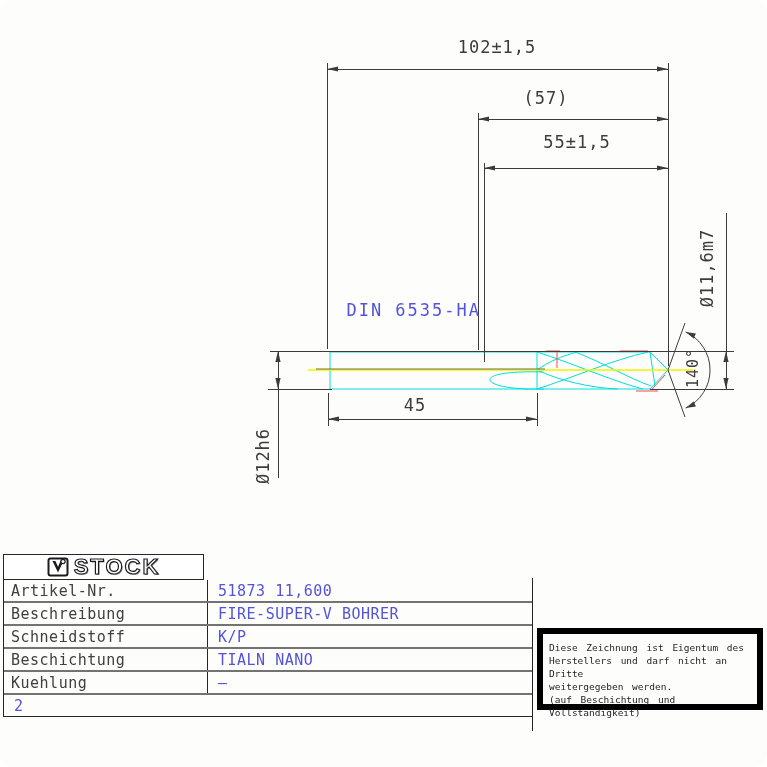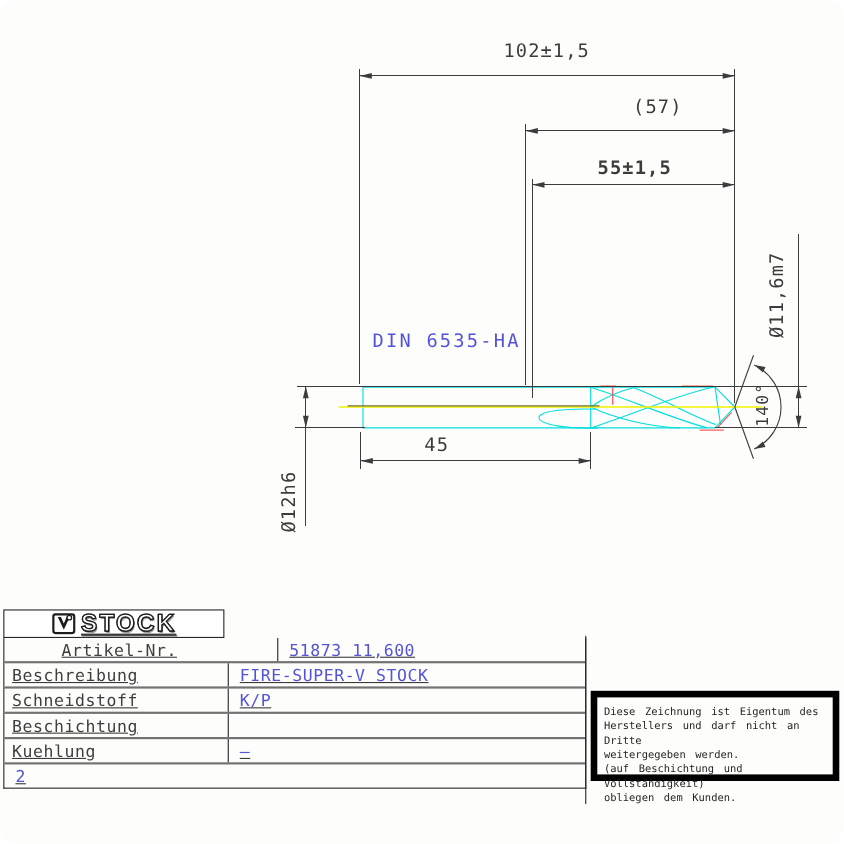--- a/index.html
+++ b/index.html
@@ -111,7 +111,7 @@
   </svg>
 
   <div class="dim-label" style="left:447px;top:38px;width:100px;">102±1,5</div>
-  <div class="dim-label" style="left:558px;top:89px;width:80px;">(57)</div>
+  <div class="dim-label" style="left:506px;top:89px;width:80px;">(57)</div>
   <div class="dim-label" style="left:527px;top:144px;width:100px;font-weight:bold;">55±1,5</div>
   <div class="dim-label" style="left:367px;top:396px;width:60px;">45</div>
   <div class="dim-label rot" style="left:203px;top:447px;width:120px;height:18px;">Ø12h6</div>

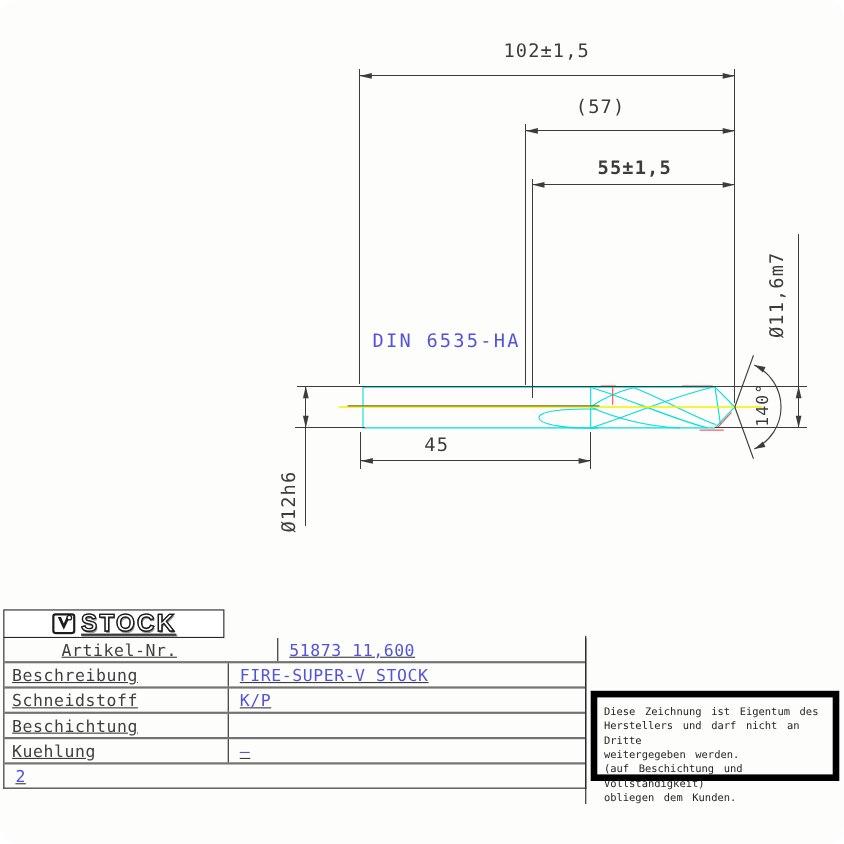--- a/index.html
+++ b/index.html
@@ -112,7 +112,7 @@
 
   <div class="dim-label" style="left:447px;top:38px;width:100px;">102±1,5</div>
   <div class="dim-label" style="left:506px;top:89px;width:80px;">(57)</div>
-  <div class="dim-label" style="left:527px;top:144px;width:100px;font-weight:bold;">55±1,5</div>
+  <div class="dim-label" style="left:527px;top:133px;width:100px;">55±1,5</div>
   <div class="dim-label" style="left:367px;top:396px;width:60px;">45</div>
   <div class="dim-label rot" style="left:203px;top:447px;width:120px;height:18px;">Ø12h6</div>
   <div class="dim-label rot" style="left:647px;top:259px;width:120px;height:18px;">Ø11,6m7</div>

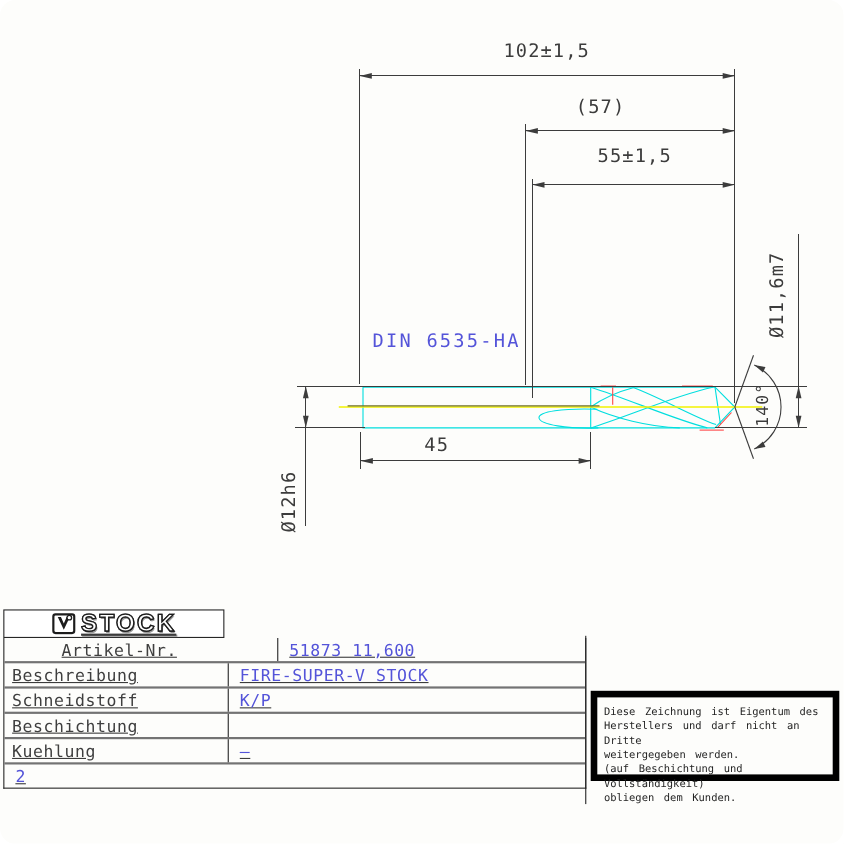--- a/index.html
+++ b/index.html
@@ -15,7 +15,7 @@
   .dim-label{position:absolute;font-size:17px;color:#3c3c3c;letter-spacing:1px;
              text-align:center;white-space:nowrap;line-height:18px;}
   .rot{transform:rotate(-90deg);}
-  .din{color:#5454d9;letter-spacing:2px;text-align:center;}
+  .din{color:#5454d9;letter-spacing:2px;text-align:right;}
   
   .titleblock{position:absolute;left:3px;top:554px;width:596px;color:#3c3c3c;text-decoration:underline;}
   .logo-box{width:199px;height:24px;border:1px solid #262626;background:#fff;

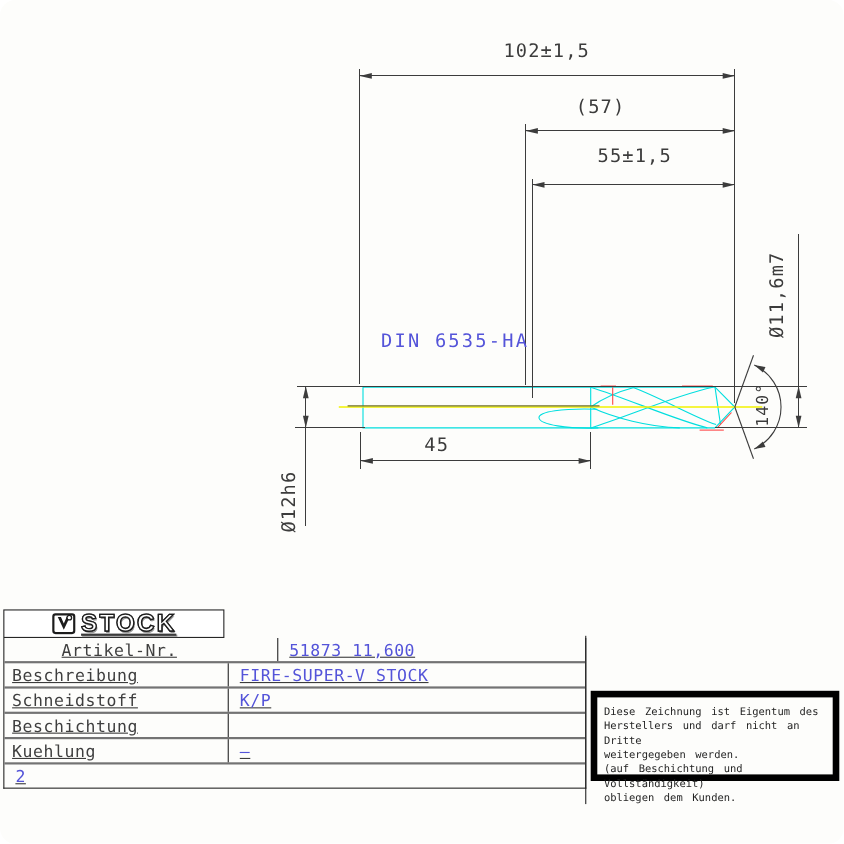--- a/index.html
+++ b/index.html
@@ -113,7 +113,7 @@
   <div class="dim-label" style="left:447px;top:38px;width:100px;">102±1,5</div>
   <div class="dim-label" style="left:506px;top:89px;width:80px;">(57)</div>
   <div class="dim-label" style="left:527px;top:133px;width:100px;">55±1,5</div>
-  <div class="dim-label" style="left:367px;top:396px;width:60px;">45</div>
+  <div class="dim-label" style="left:385px;top:396px;width:60px;">45</div>
   <div class="dim-label rot" style="left:203px;top:447px;width:120px;height:18px;">Ø12h6</div>
   <div class="dim-label rot" style="left:647px;top:259px;width:120px;height:18px;">Ø11,6m7</div>
   <div class="dim-label rot" style="left:662px;top:360px;width:60px;height:16px;font-size:15px;">140°</div>

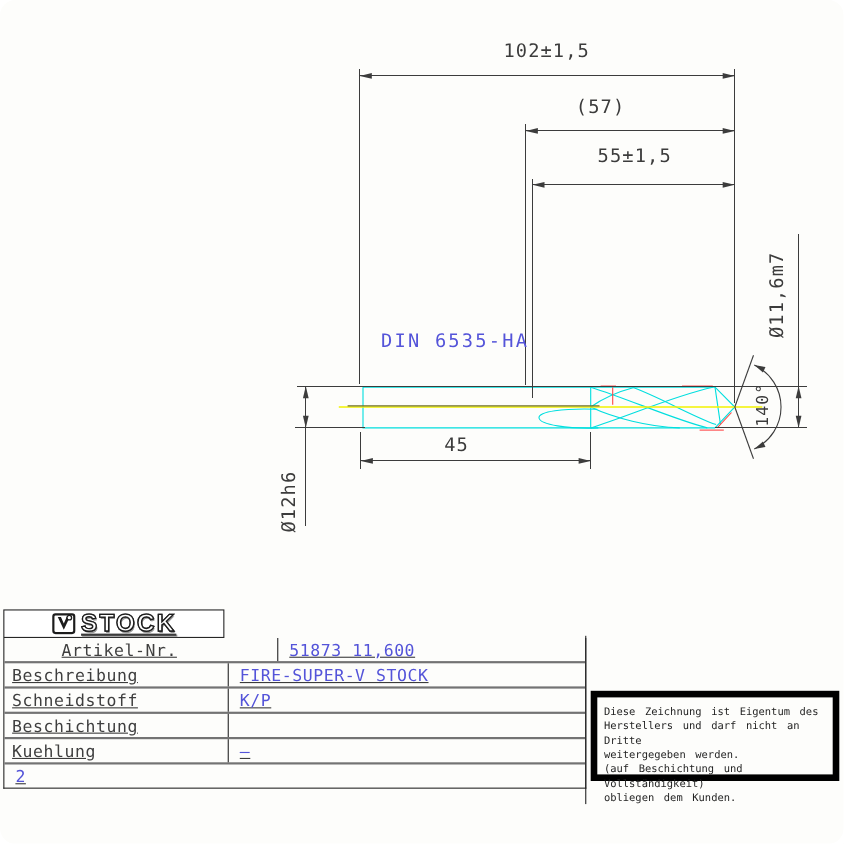--- a/index.html
+++ b/index.html
@@ -17,7 +17,7 @@
   .rot{transform:rotate(-90deg);}
   .din{color:#5454d9;letter-spacing:2px;text-align:right;}
   
-  .titleblock{position:absolute;left:3px;top:554px;width:596px;color:#3c3c3c;text-decoration:underline;}
+  .titleblock{position:absolute;left:3px;top:554px;width:596px;color:#3c3c3c;}
   .logo-box{width:199px;height:24px;border:1px solid #262626;background:#fff;
             display:flex;align-items:center;justify-content:center;gap:5px;}
   .logo-text{font-family:"Liberation Sans", sans-serif;font-weight:800;font-size:22px;

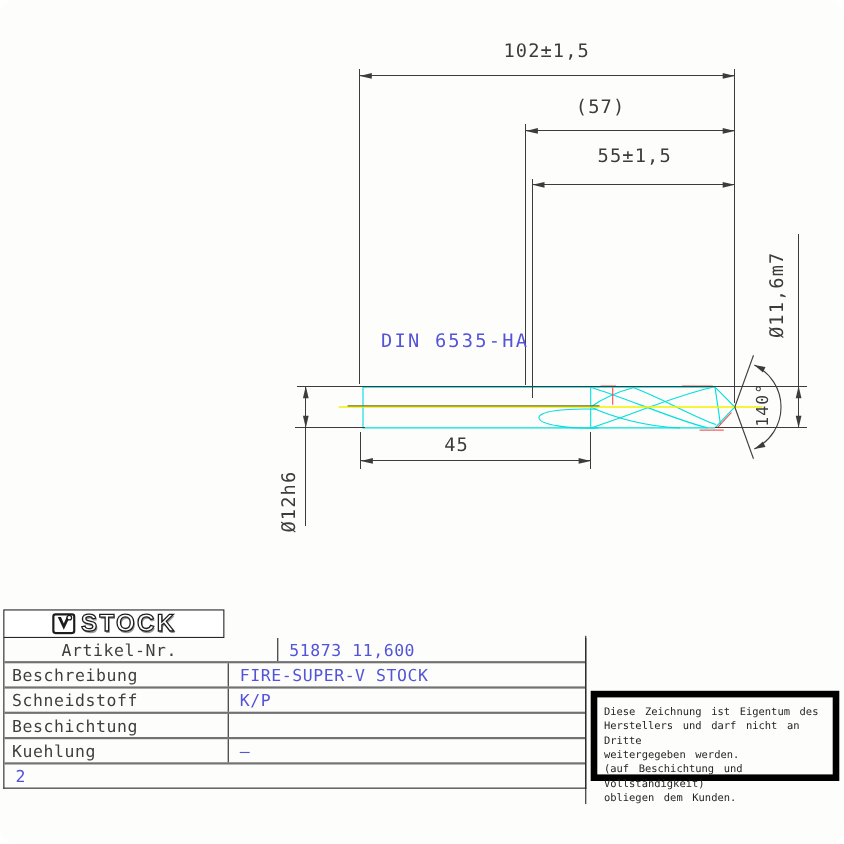--- a/index.html
+++ b/index.html
@@ -25,7 +25,7 @@
              text-shadow:1px 1px 0 #9a9a9a;}
   .tb-rows{width:528px;border:1px solid #262626;border-top:none;}
   .tb-row{display:flex;height:21px;border-top:2px solid #737373;align-items:center;}
-  .tb-row:first-child{border-top:none;margin-left:45px;}
+  .tb-row:first-child{border-top:none;}
   .tb-label{width:196px;padding-left:7px;border-right:1px solid #262626;height:100%;
             display:flex;align-items:center;font-size:15px;letter-spacing:0.5px;color:#3f3f3f;}
   .tb-value{flex:1;padding-left:10px;font-size:15px;letter-spacing:0.5px;color:#5454d9;}

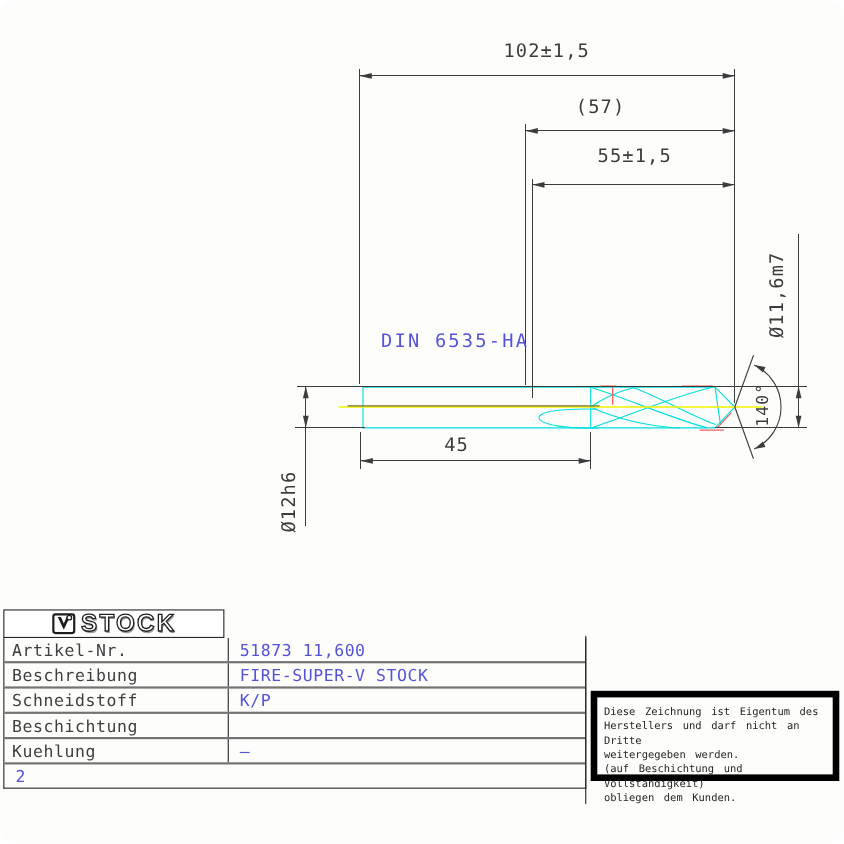--- a/index.html
+++ b/index.html
@@ -135,7 +135,7 @@
       </div>
       <div class="tb-row">
         <div class="tb-label">Beschreibung</div>
-        <div class="tb-value">FIRE-SUPER-V STOCK</div>
+        <div class="tb-value">FIRE-SUPER-V BOHRER</div>
       </div>
       <div class="tb-row">
         <div class="tb-label">Schneidstoff</div>

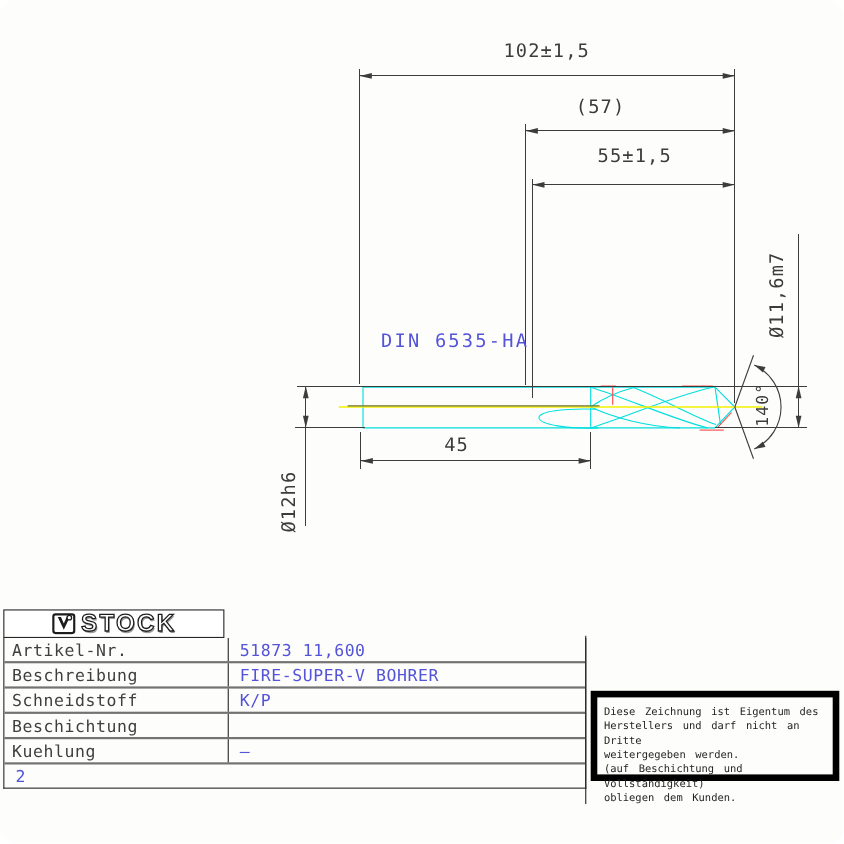--- a/index.html
+++ b/index.html
@@ -143,6 +143,7 @@
       </div>
       <div class="tb-row">
         <div class="tb-label">Beschichtung</div>
+        <div class="tb-value">TIALN NANO</div>
       </div>
       <div class="tb-row">
         <div class="tb-label">Kuehlung</div>

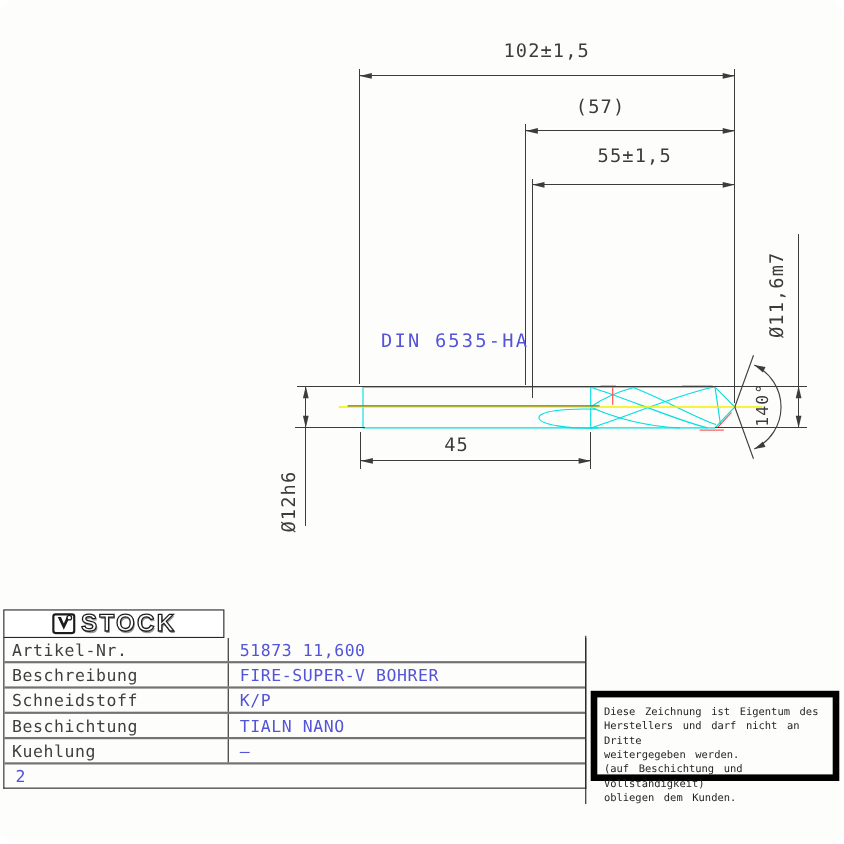--- a/index.html
+++ b/index.html
@@ -161,7 +161,6 @@
     <div>Herstellers und darf nicht an Dritte</div>
     <div>weitergegeben werden.</div>
     <div>(auf Beschichtung und Vollständigkeit)</div>
-    <div>obliegen dem Kunden.</div>
   </div>
 
 </div>

